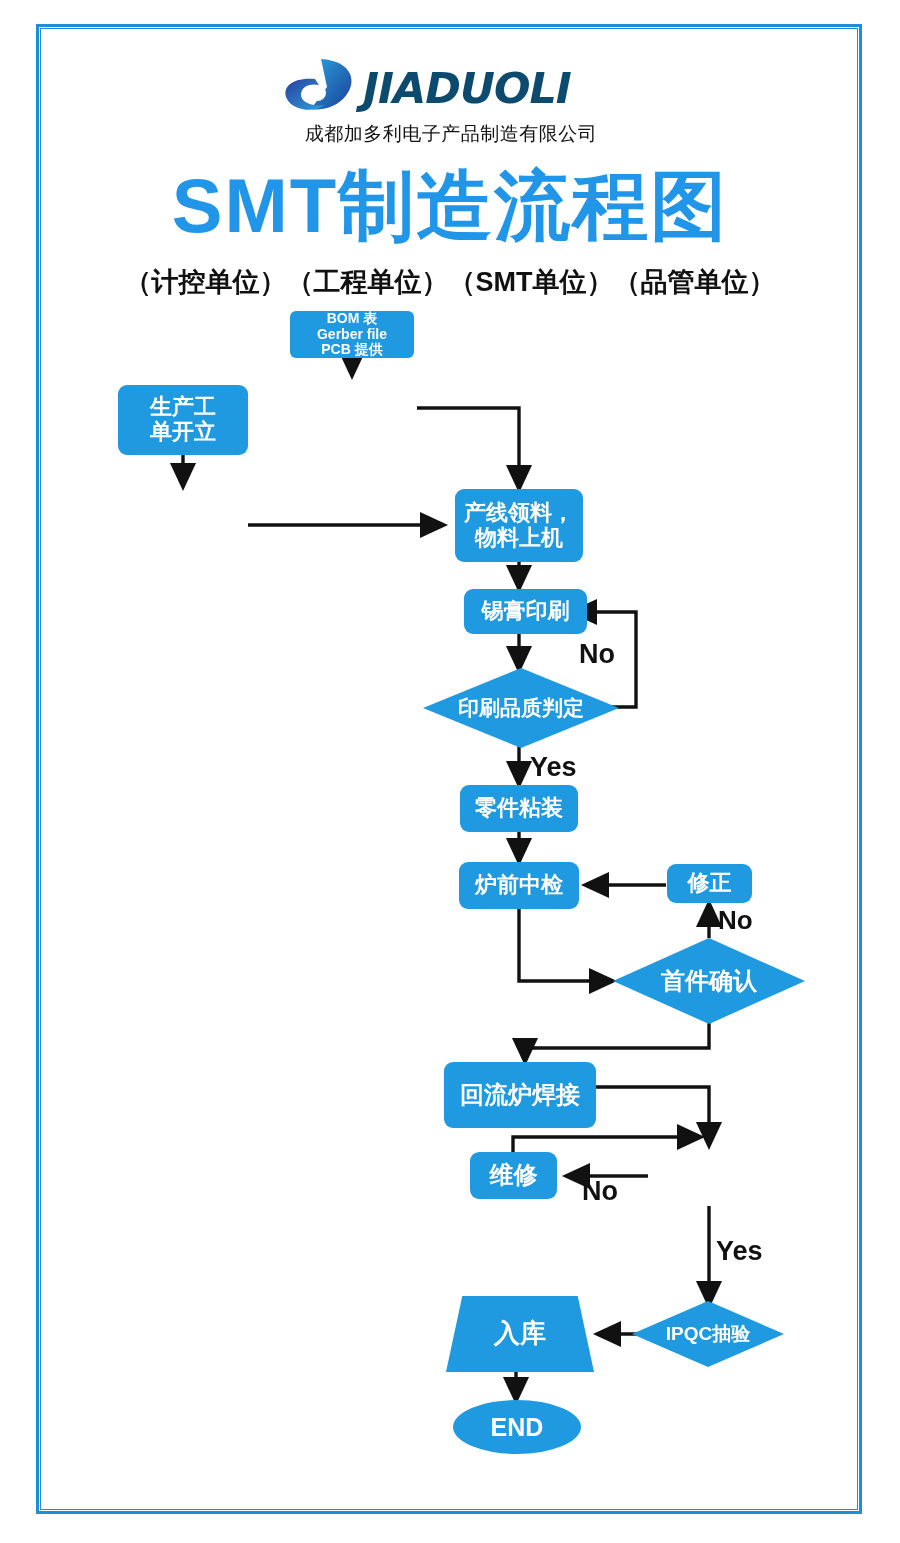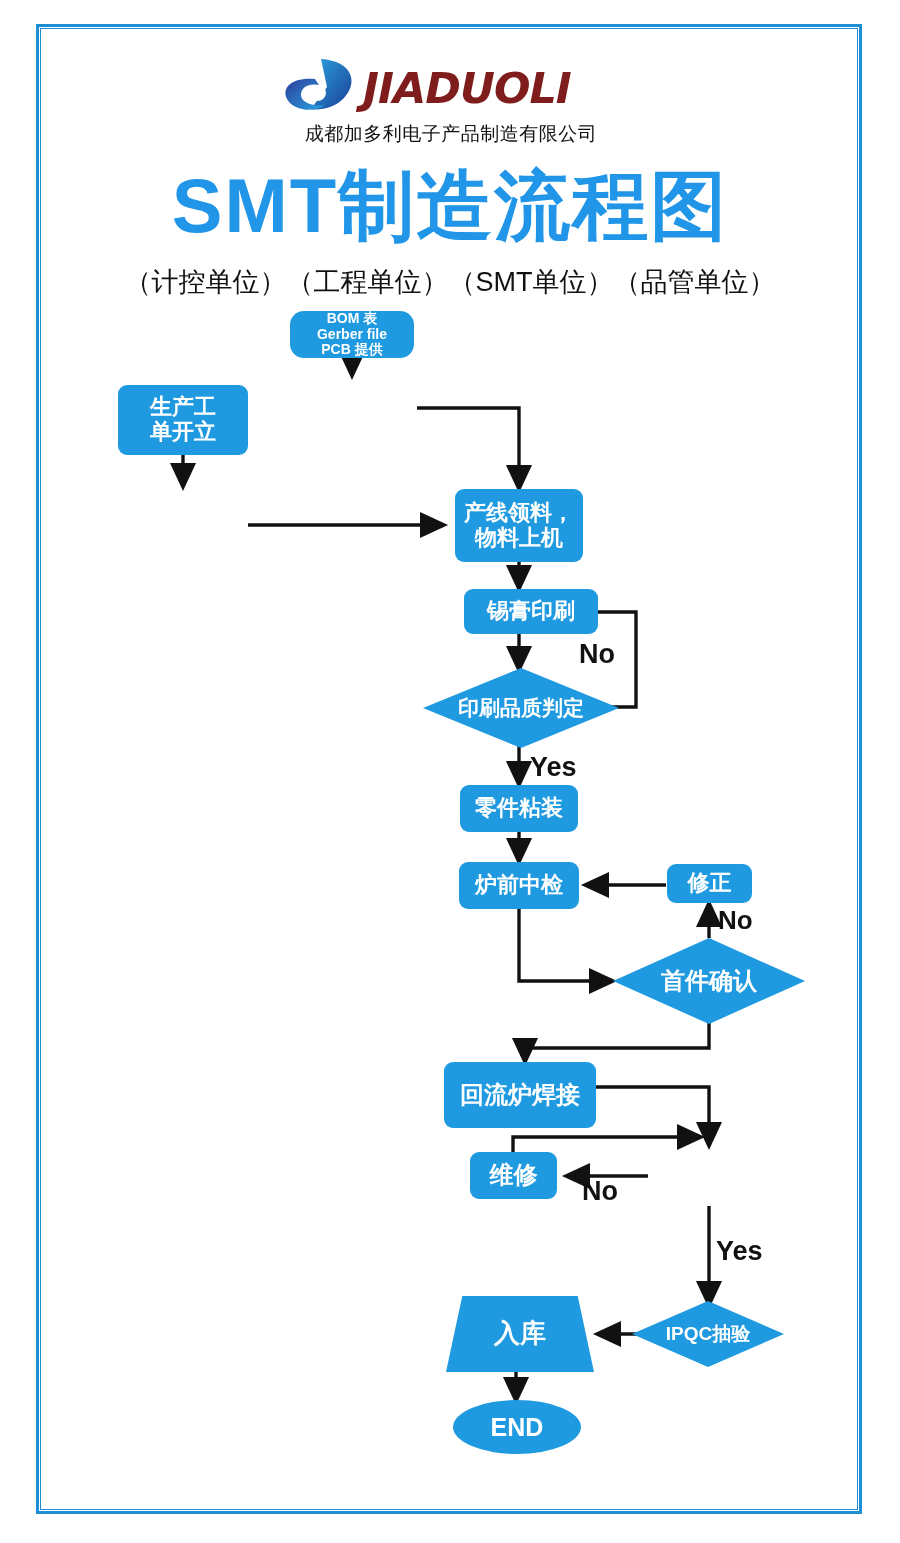--- a/index.html
+++ b/index.html
@@ -27,7 +27,7 @@
     position:absolute;left:82px;top:6px;
     font-family:"DejaVu Sans","Liberation Sans",sans-serif;
     font-size:43px;font-weight:bold;font-style:italic;
-    letter-spacing:-1px;color:#7f1d1d;white-space:nowrap;
+    letter-spacing:-1px;color:#0c4a6e;white-space:nowrap;
   }
   .logo-cn{
     position:absolute;left:0px;top:64px;width:340px;

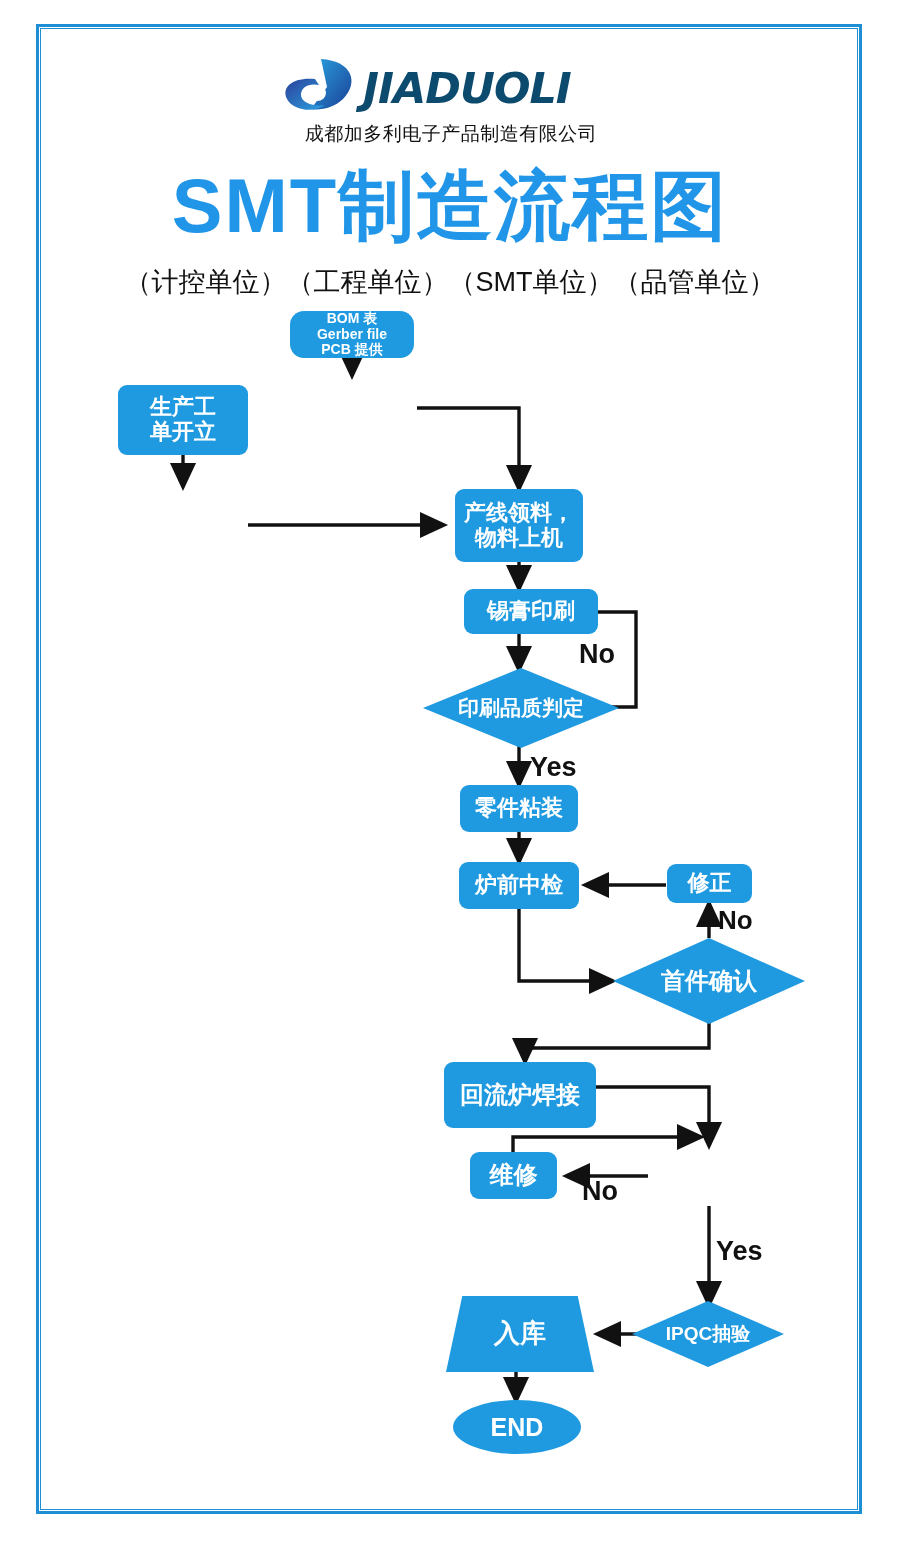--- a/index.html
+++ b/index.html
@@ -43,7 +43,7 @@
   }
   .sub-title{
     position:absolute;left:0;top:264px;width:900px;text-align:center;
-    font-size:27px;font-weight:normal;color:#111;
+    font-size:27px;font-weight:bold;color:#111;
     letter-spacing:0px;white-space:nowrap;
   }
 

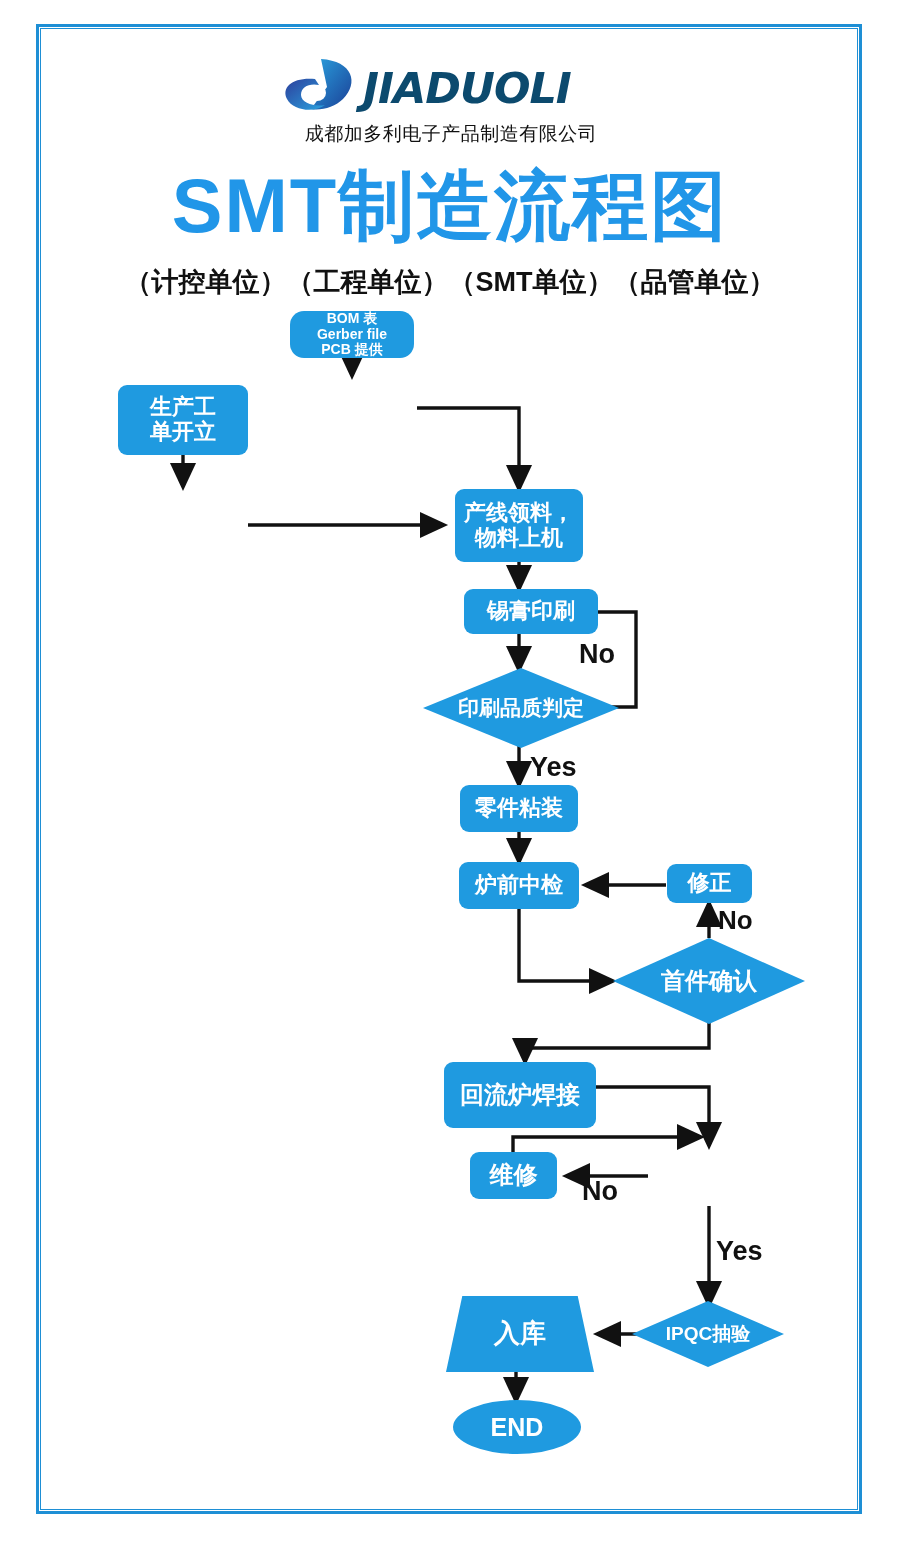--- a/index.html
+++ b/index.html
@@ -56,7 +56,7 @@
     line-height:1.12;white-space:pre-line;
   }
   .rbox{background:#1f9ae0;border-radius:9px;}
-  .rbox-sm{background:#1f9ae0;border-radius:14px;}
+  .rbox-sm{background:#1f9ae0;border-radius:6px;}
   .diamond{
     background:#1f9ae0;
     clip-path:polygon(50% 0,100% 50%,50% 100%,0 50%);

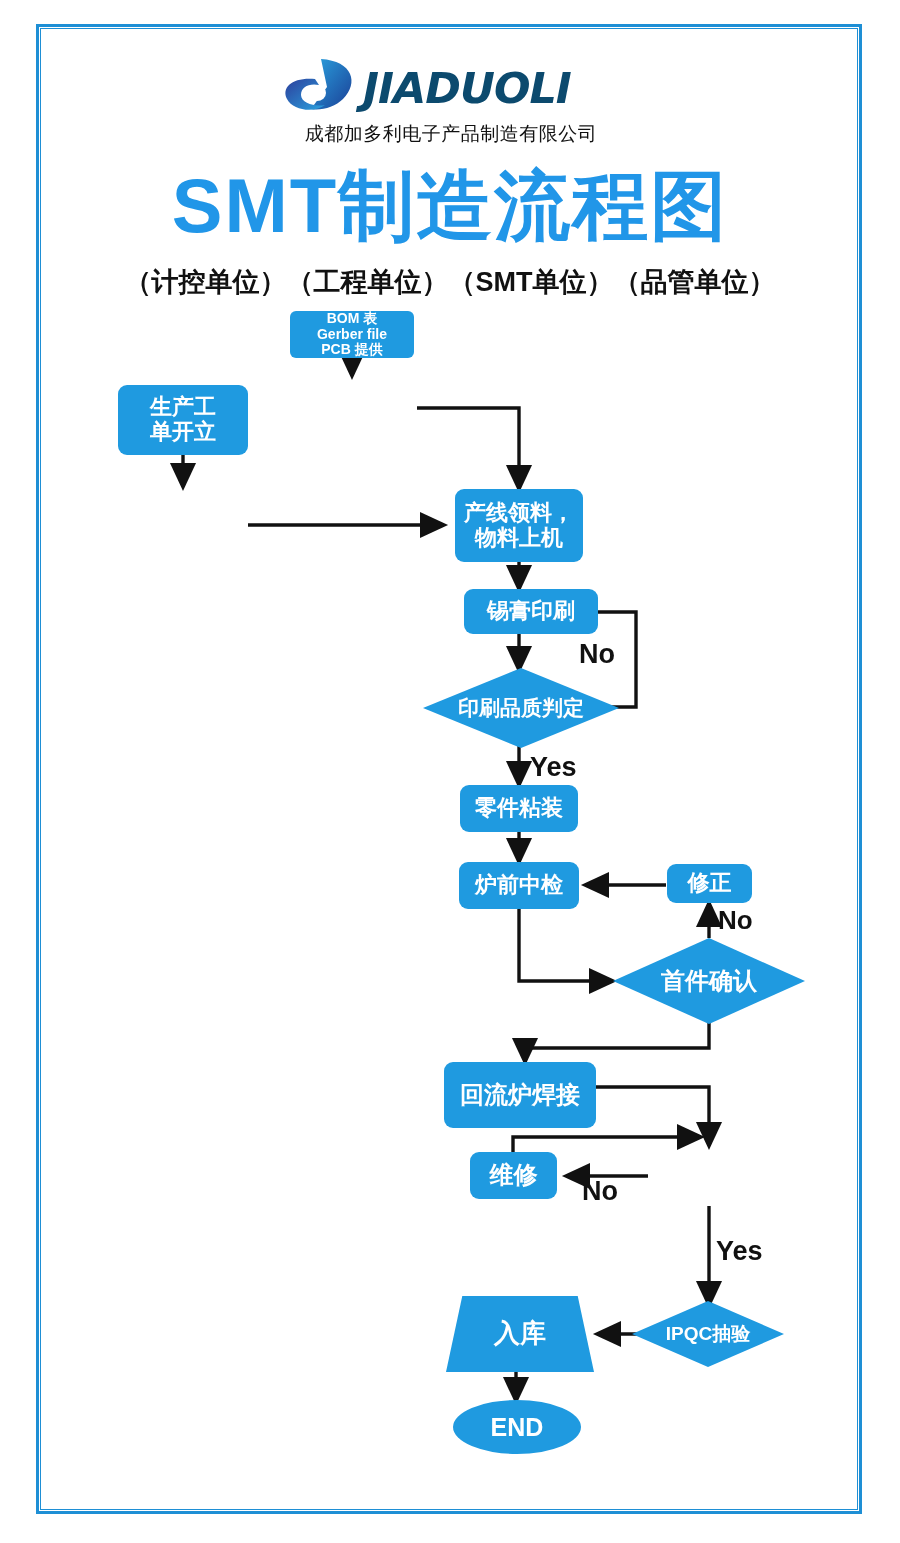--- a/index.html
+++ b/index.html
@@ -164,7 +164,7 @@
   <div class="node rbox" style="left:455px;top:489px;width:128px;height:73px;font-size:22px;">产线领料，
 物料上机</div>
 
-  <div class="node rbox" style="left:464px;top:589px;width:134px;height:45px;font-size:22px;">锡膏印刷</div>
+  <div class="node rbox" style="left:464px;top:589px;width:123px;height:45px;font-size:22px;">锡膏印刷</div>
 
   <div class="node diamond" style="left:423px;top:668px;width:196px;height:80px;font-size:21px;">印刷品质判定</div>
 

